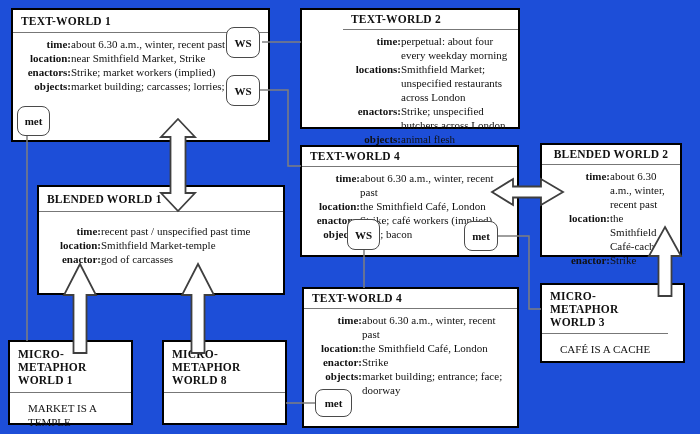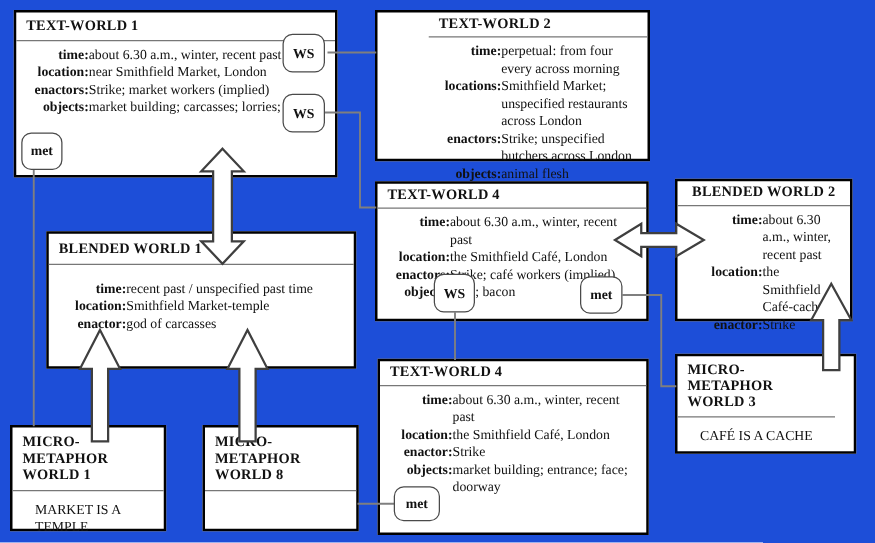--- a/index.html
+++ b/index.html
@@ -65,7 +65,7 @@
     <div class="wbody">
       <div class="frow">
           <span class="flabel">time:</span>
-          <span class="fvalue" style="max-width:140px;">perpetual: from four every across morning</span>
+          <span class="fvalue" style="max-width:140px;">perpetual: about four every weekday morning</span>
         </div>
       <div class="frow">
           <span class="flabel">locations:</span>

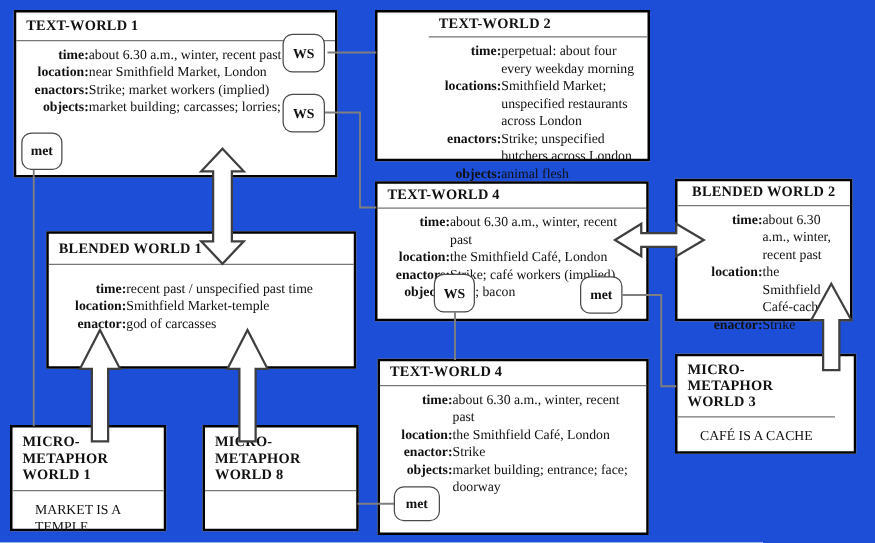--- a/index.html
+++ b/index.html
@@ -47,7 +47,7 @@
         </div>
       <div class="frow">
           <span class="flabel">location:</span>
-          <span class="fvalue">near Smithfield Market, London</span>
+          <span class="fvalue">near Smithfield Market, Strike</span>
         </div>
       <div class="frow">
           <span class="flabel">enactors:</span>

